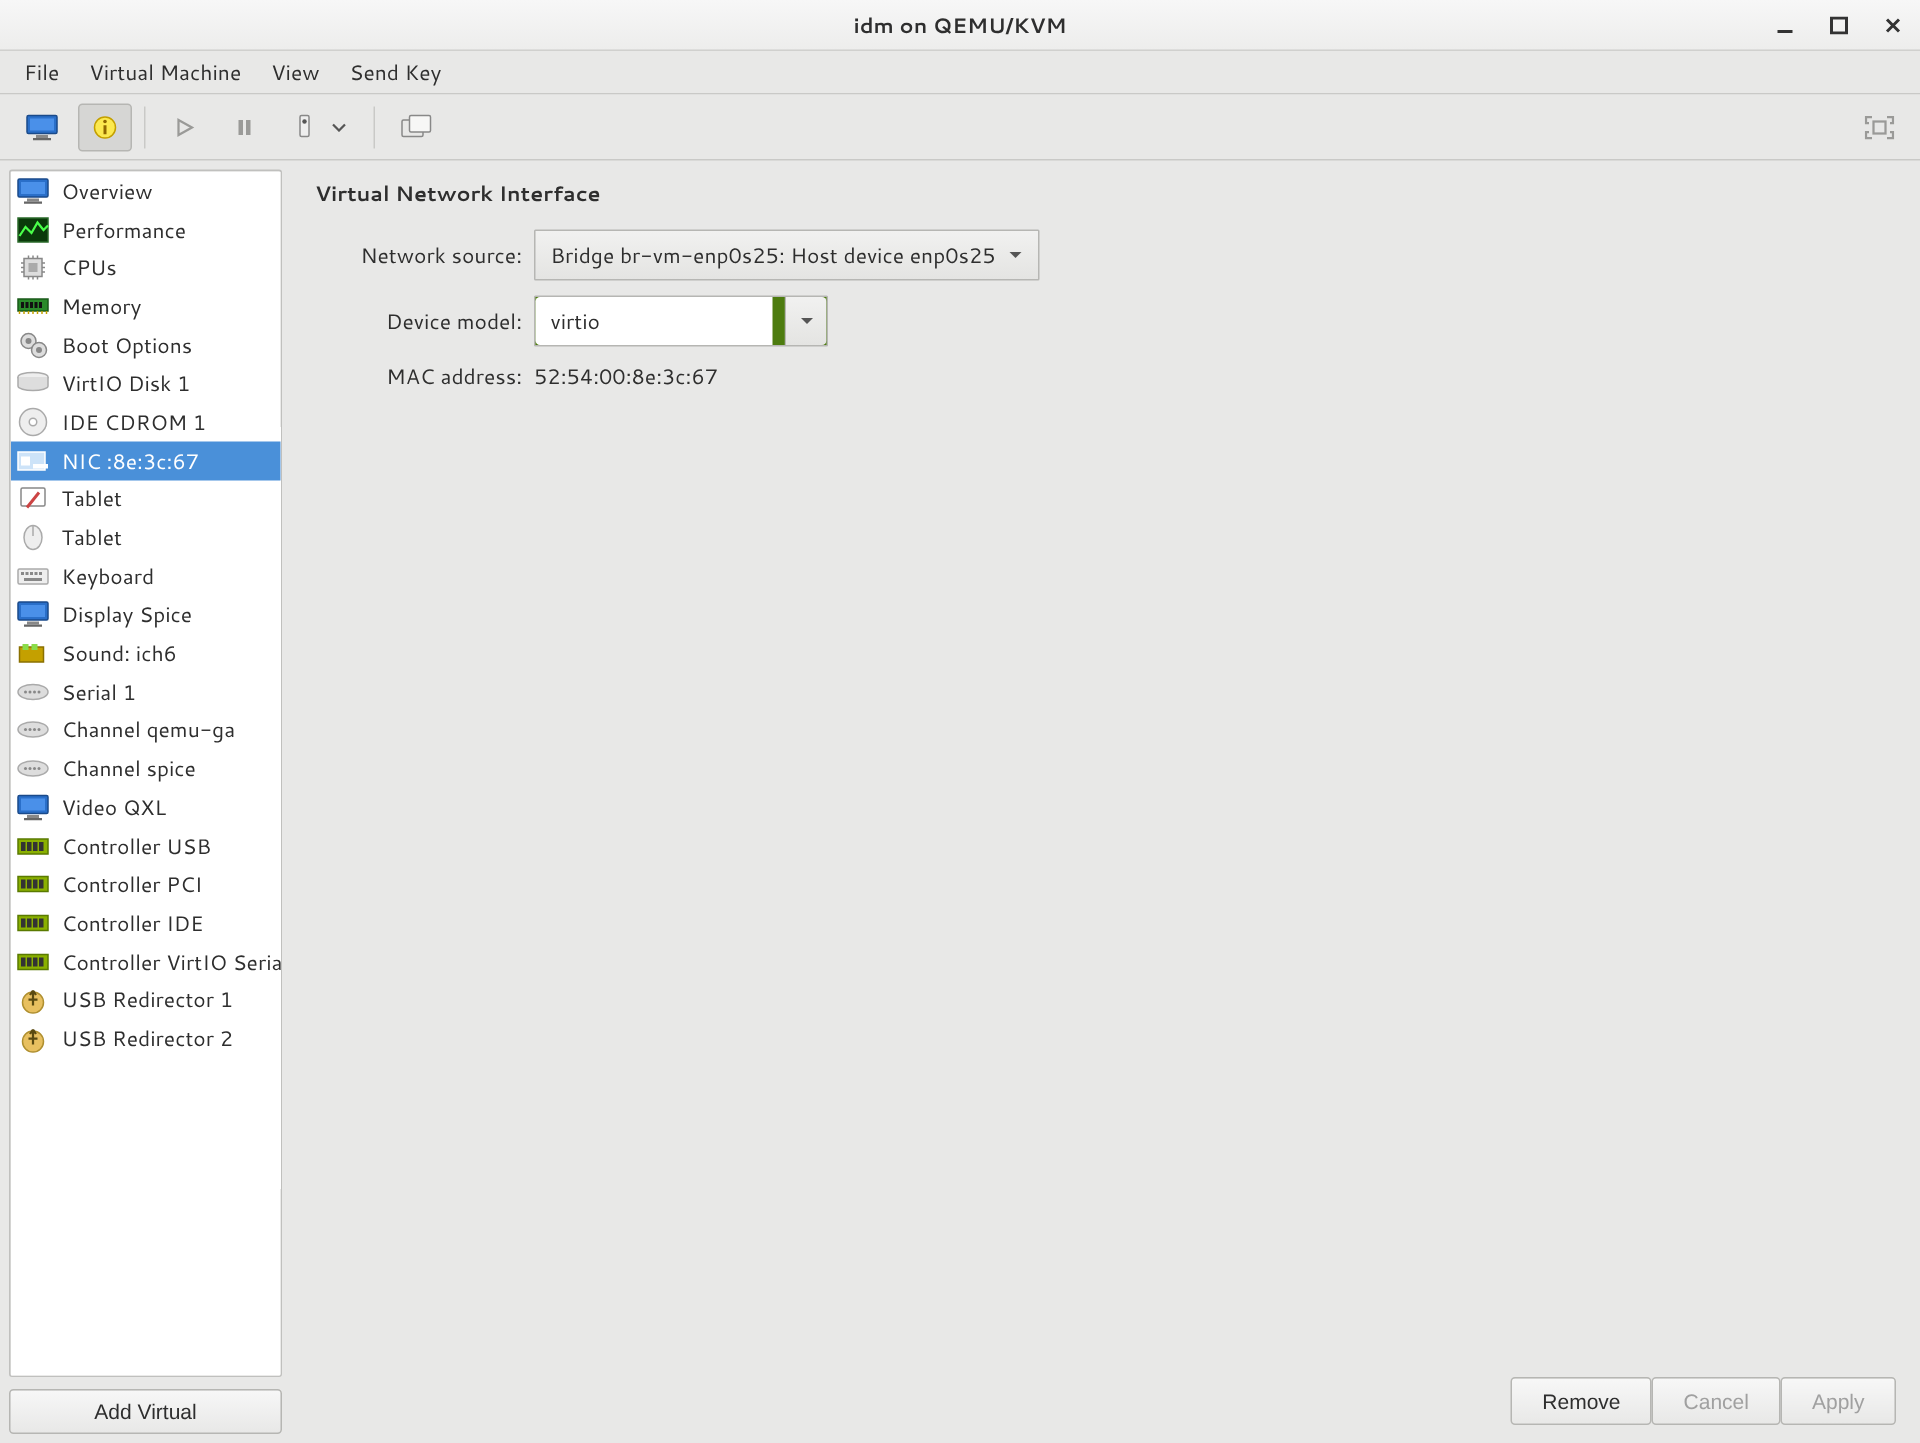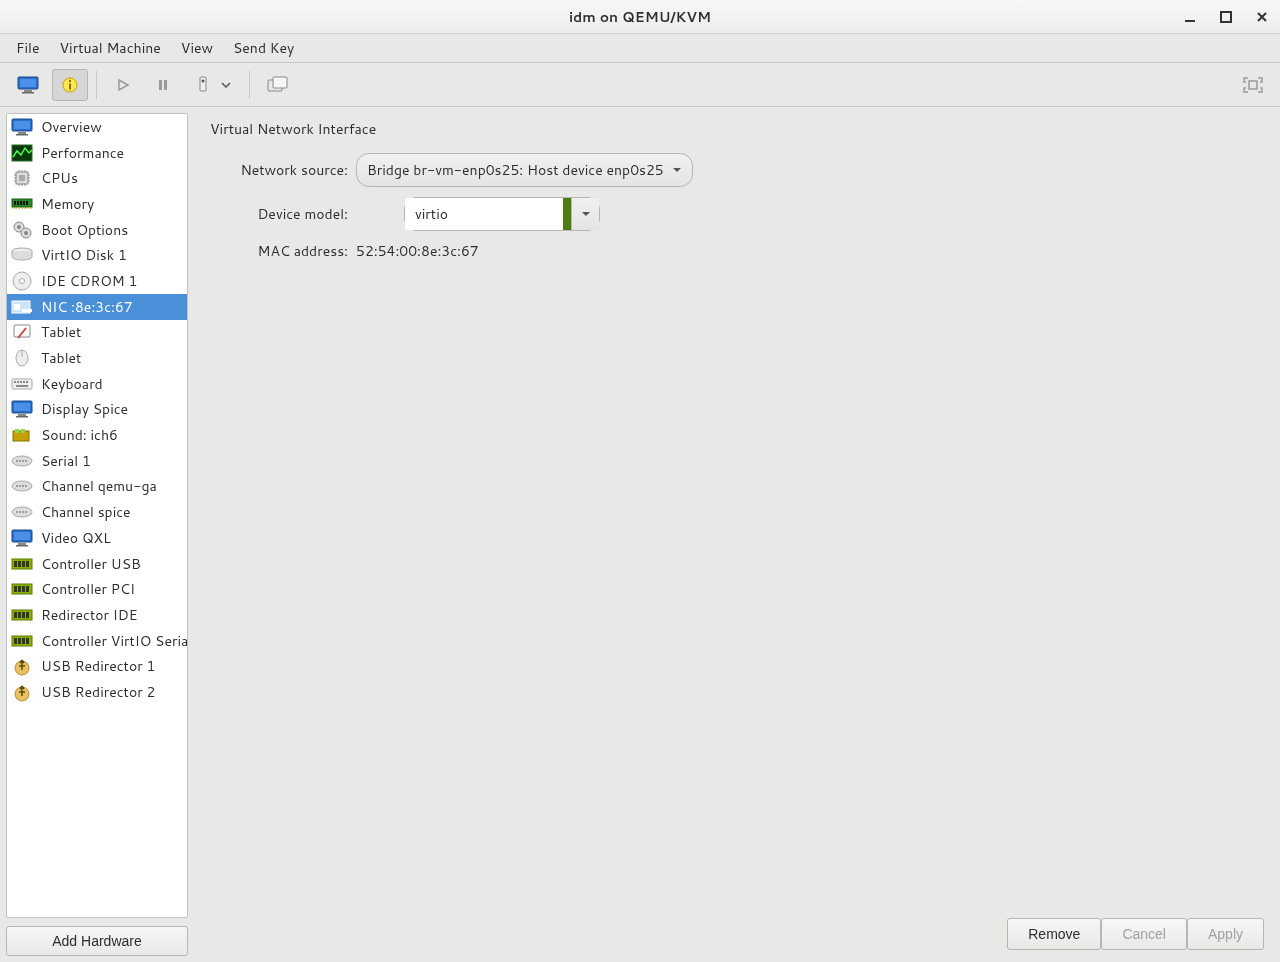--- a/index.html
+++ b/index.html
@@ -149,7 +149,7 @@
     position: relative;
   }
   .details-title {
-    font-weight: normal;
+    font-weight: bold;
     font-size: 14px;
     margin-bottom: 14px;
   }

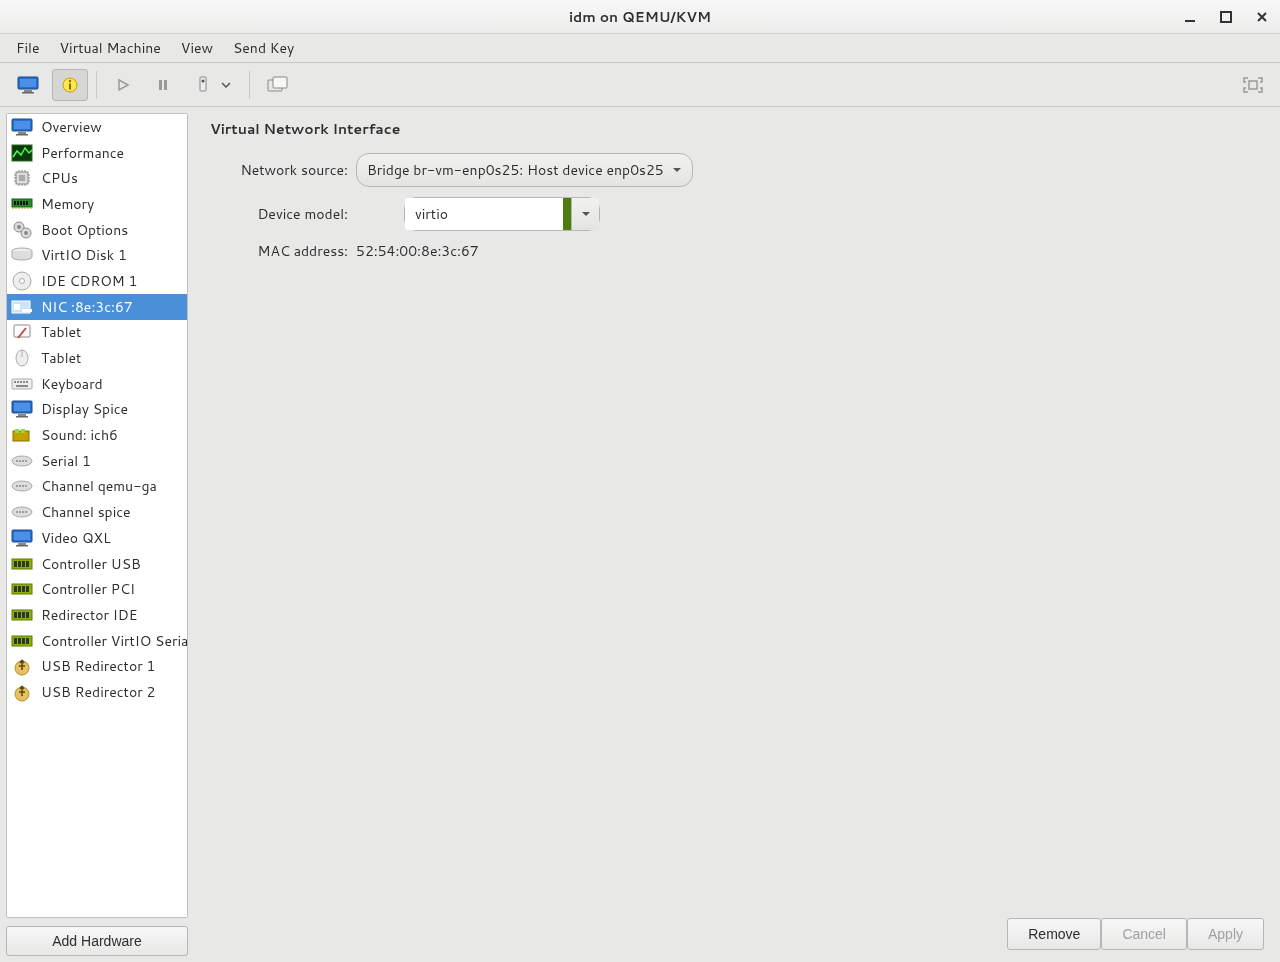--- a/index.html
+++ b/index.html
@@ -170,7 +170,7 @@
     align-items: center;
     height: 34px;
     border: 1px solid #b6b6b3;
-    border-radius: 13px;
+    border-radius: 1px;
     background: linear-gradient(to bottom, #f1f1f0, #e4e4e2);
     padding: 0 10px;
     gap: 8px;

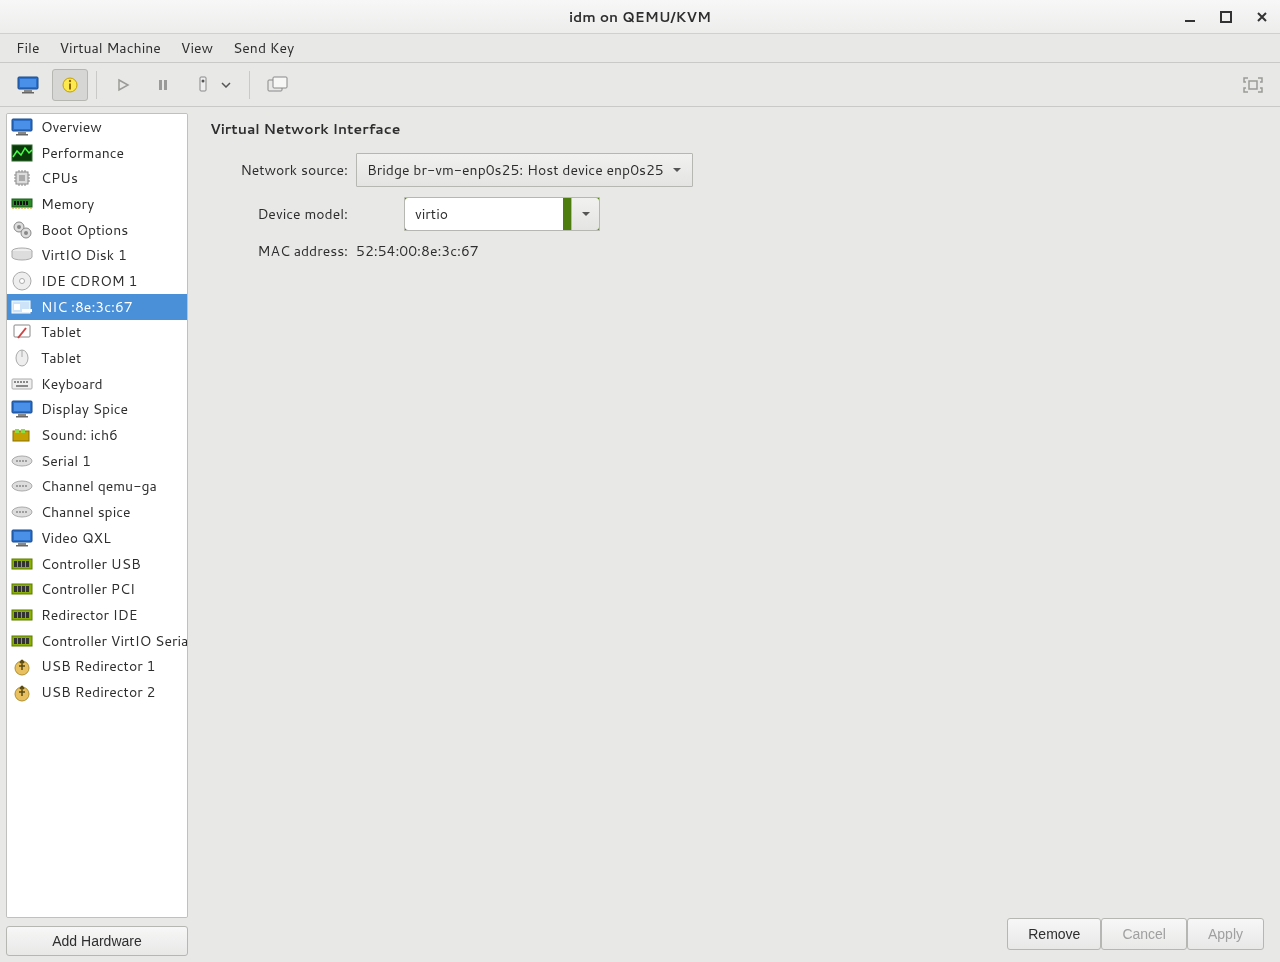--- a/index.html
+++ b/index.html
@@ -182,7 +182,6 @@
     background: #4d7c0f;
     padding: 0;
     min-width: 196px;
-    margin-left: 48px;
   }
   .combo.editable .combo-text {
     flex: 1;

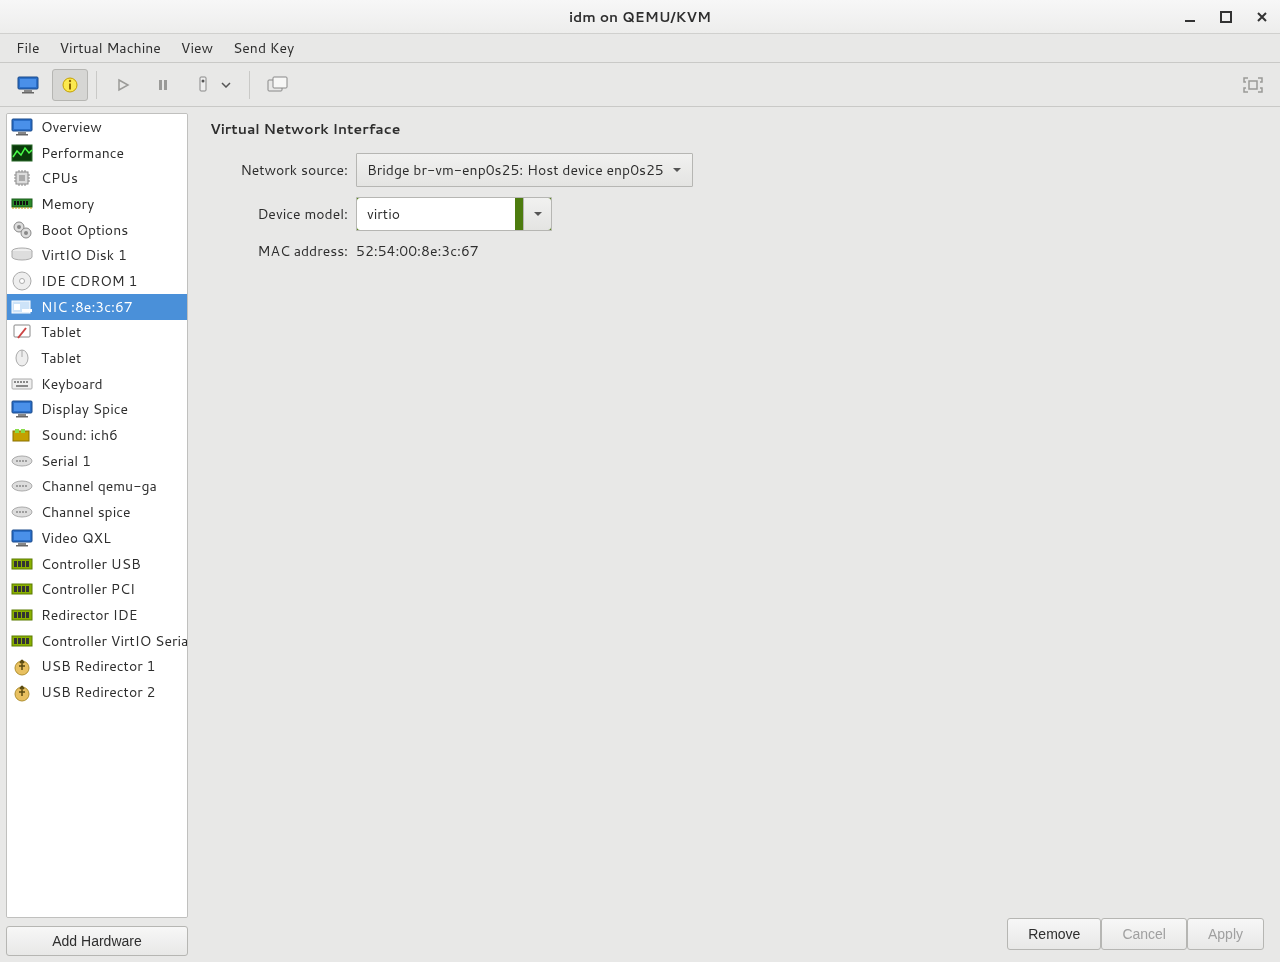--- a/index.html
+++ b/index.html
@@ -544,7 +544,7 @@
               <rect x="15" y="5" width="3" height="6" fill="#333"></rect>
             </svg>
           </span>
-          <span>Redirector IDE</span>
+          <span>Controller IDE</span>
         </div>
         <div class="hw-item">
           <span class="hw-icon">

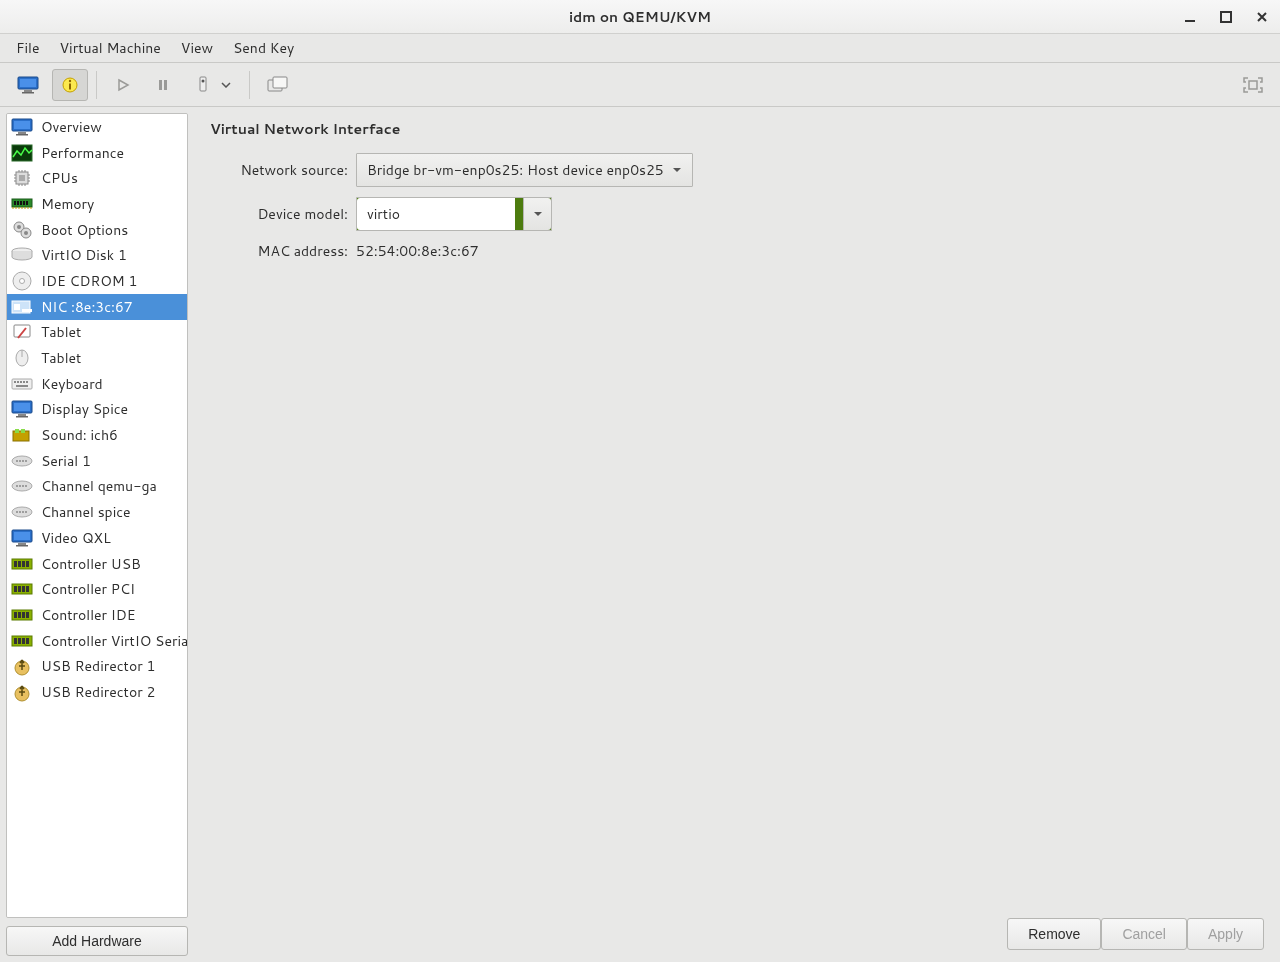--- a/index.html
+++ b/index.html
@@ -577,7 +577,7 @@
           <span>USB Redirector 2</span>
         </div>
       </div>
-    <button class="add-hw-btn">Add Hardware</button>
+    <button class="add-hw-btn">Add Virtual</button>
   </div>
 
   <div class="details">

